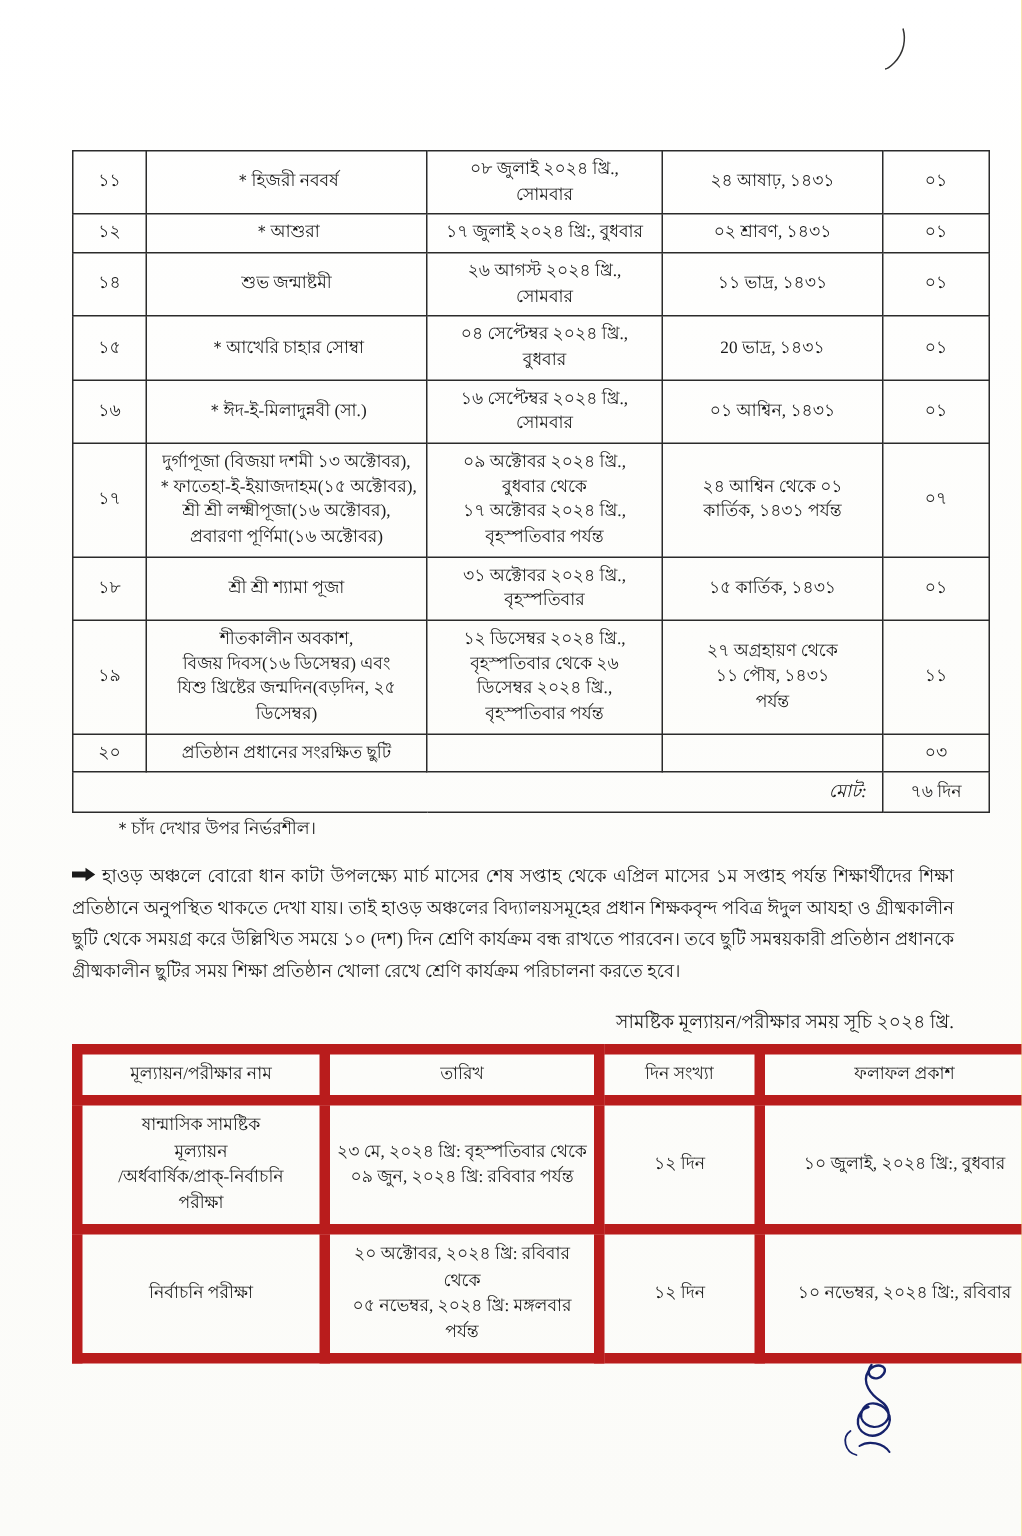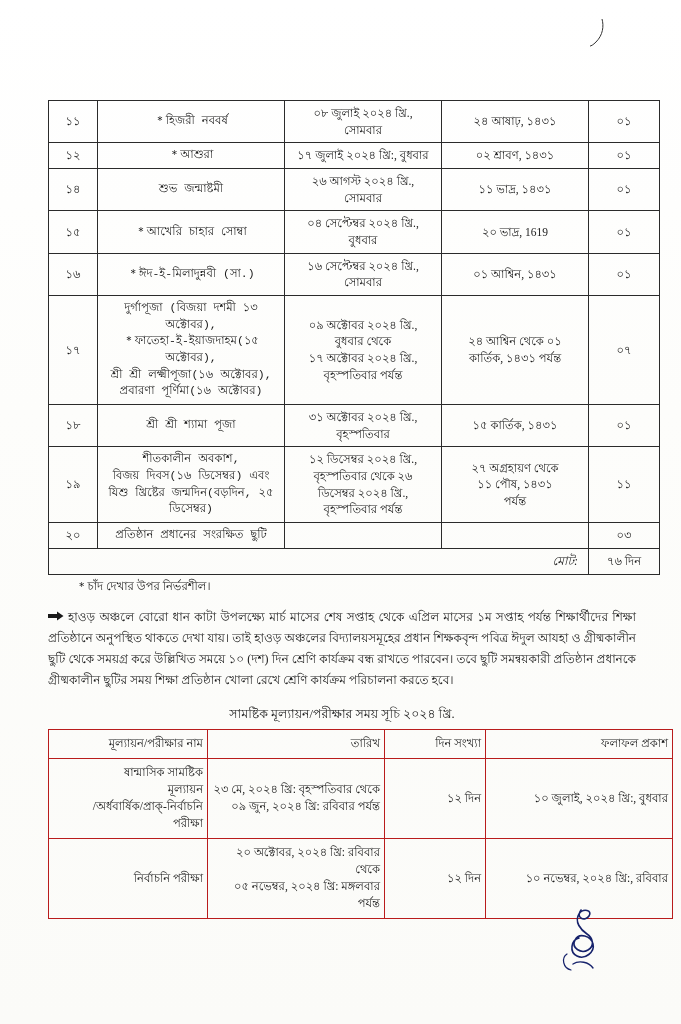--- a/index.html
+++ b/index.html
@@ -50,7 +50,7 @@
     padding: 4px 3px;
   }
   td.sl { width: 42px; }
-  td.name { width: 180px; font-family: Liberation Mono, monospace; }
+  td.name { width: 180px; }
   td.date { width: 150px; }
   td.bangla { width: 140px; }
   td.days { width: 64px; border-radius: 20px; }

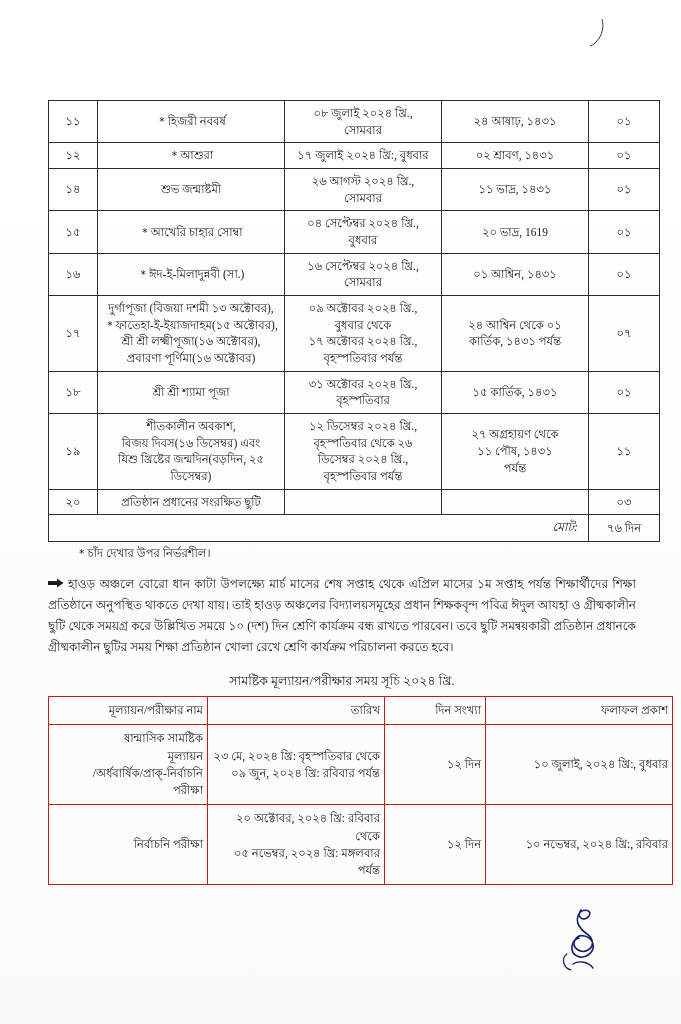--- a/index.html
+++ b/index.html
@@ -169,7 +169,7 @@
           <td class="name multi-line">＊আখেরি চাহার সোম্বা</td>
           <td class="date multi-line">০৪ সেপ্টেম্বর ২০২৪ খ্রি.,
 বুধবার</td>
-          <td class="bangla multi-line">২০ ভাদ্র, 1619</td>
+          <td class="bangla multi-line">20 ভাদ্র, ১৪৩১</td>
           <td class="days">০১</td>
         </tr>
         <tr>

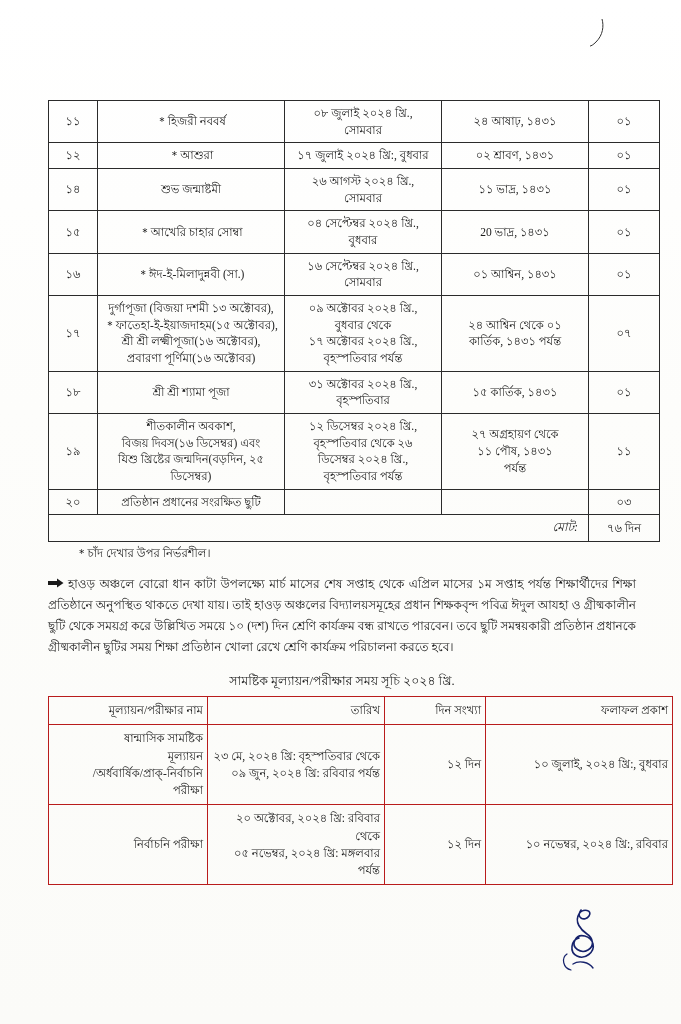--- a/index.html
+++ b/index.html
@@ -84,7 +84,7 @@
 
   .subtitle {
     margin-top: 14px;
-    text-align: center;
+    text-align: right;
     font-size: 12.5px;
   }
 

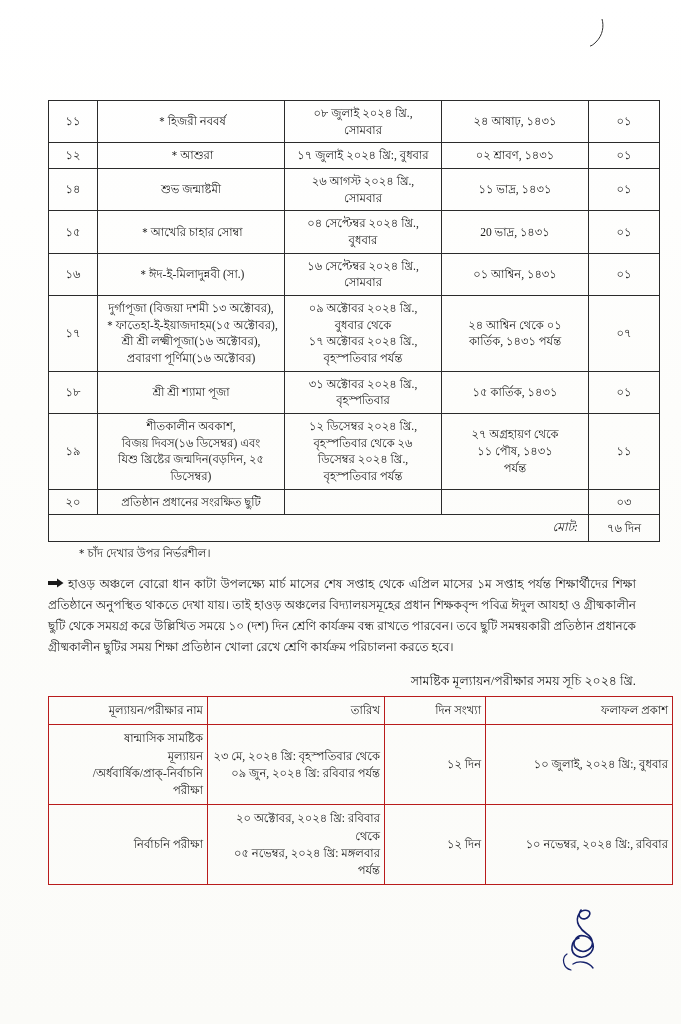--- a/index.html
+++ b/index.html
@@ -95,10 +95,10 @@
     margin-top: 4px;
   }
   table.exam th, table.exam td {
-    border: 1px solid #b91c1c;
+    border: 7px solid #b91c1c;
     font-size: 11.5px;
     line-height: 1.5;
-    text-align: right;
+    text-align: center;
     vertical-align: middle;
     padding: 5px 4px;
     font-weight: normal;

